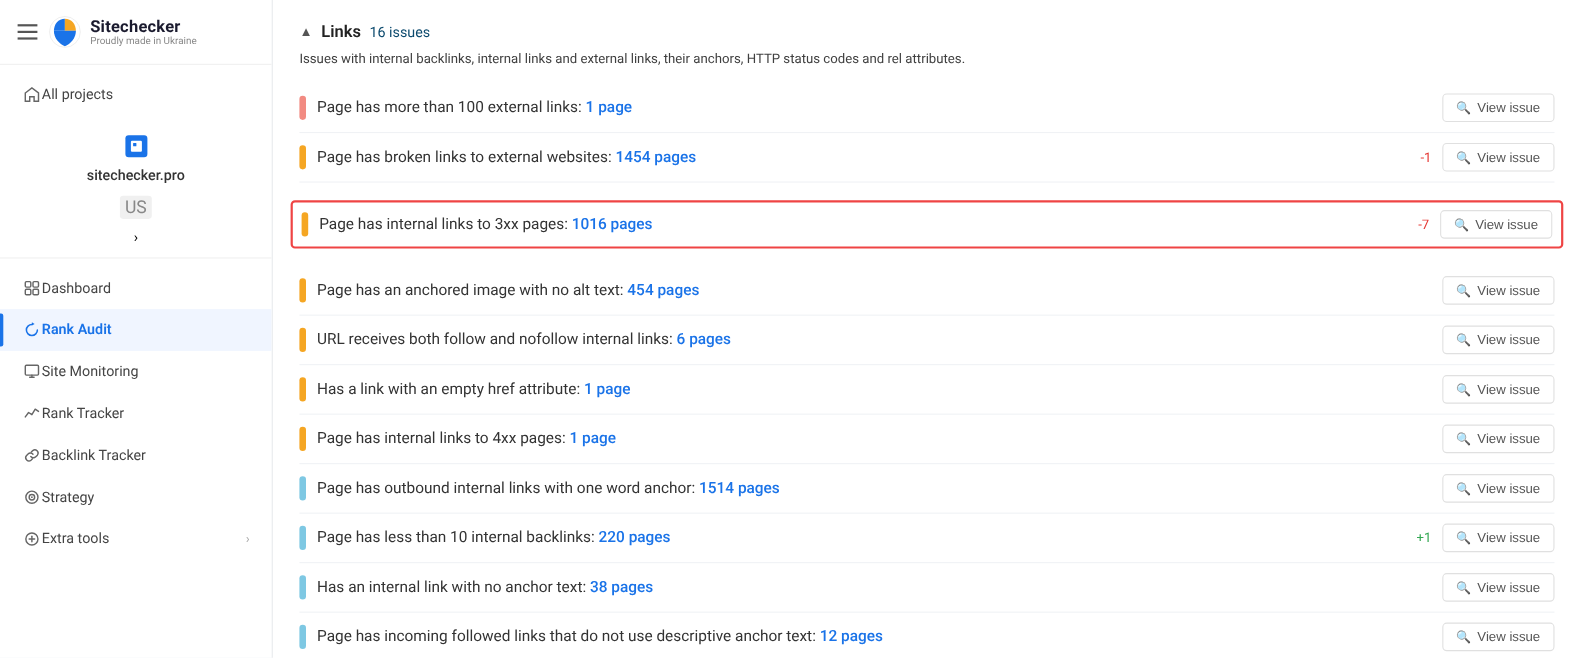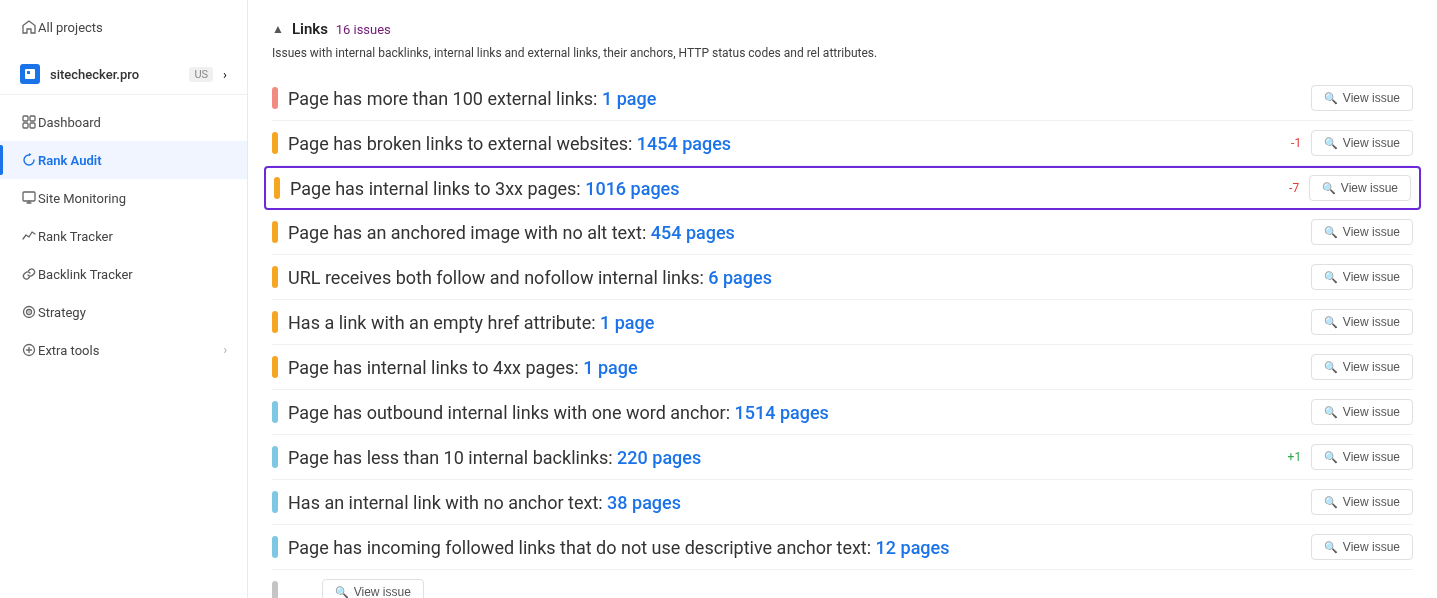--- a/index.html
+++ b/index.html
@@ -187,6 +187,29 @@
 <body>
 
 <nav class="sidebar">
+  <div class="sidebar-header">
+    <div class="hamburger-icon">
+      <span></span>
+        <span></span>
+        <span></span>
+    </div>
+    <div class="logo-wrapper">
+
+      <svg class="logo-svg" viewBox="0 0 30 30">
+        <circle cx="15" cy="15" r="14" fill="#fff" stroke="#e0e0e0" stroke-width="0.5"></circle>
+
+        <path d="M15 3 C9 3 5 8 5 14 L15 14 Z" fill="#1a73e8"></path>
+
+        <path d="M15 3 C21 3 25 8 25 14 L15 14 Z" fill="#f5a623"></path>
+
+        <path d="M5 14 C5 21 10 26 15 28 C20 26 25 21 25 14 Z" fill="#1a73e8"></path>
+      </svg>
+      <div class="logo-text-wrapper">
+        <span class="logo-title">Sitechecker</span>
+        <span class="logo-subtitle">Proudly made in Ukraine</span>
+      </div>
+    </div>
+  </div>
 
   <div class="sidebar-section">
     <div class="sidebar-item">

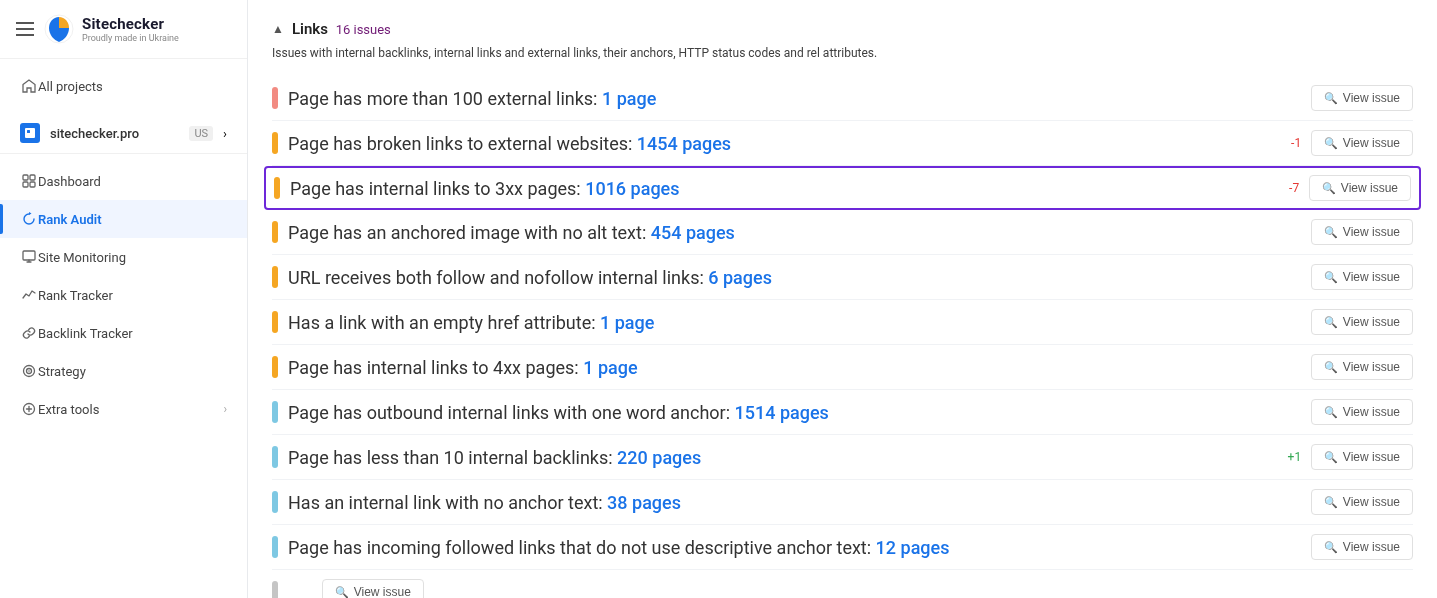--- a/index.html
+++ b/index.html
@@ -317,7 +317,7 @@
     <span class="collapse-btn">▲</span>
     <span class="section-title">
       <span>Links</span>
-      <span style="font-weight:400;color:#701a75;font-size:13px;margin-left:4px;">16 issues</span>
+      <span style="font-weight:400;color:#0c4a6e;font-size:13px;margin-left:4px;">16 issues</span>
     </span>
   </div>
   <p class="section-subtitle">Issues with internal backlinks, internal links and external links, their anchors, HTTP status codes and rel attributes.</p>

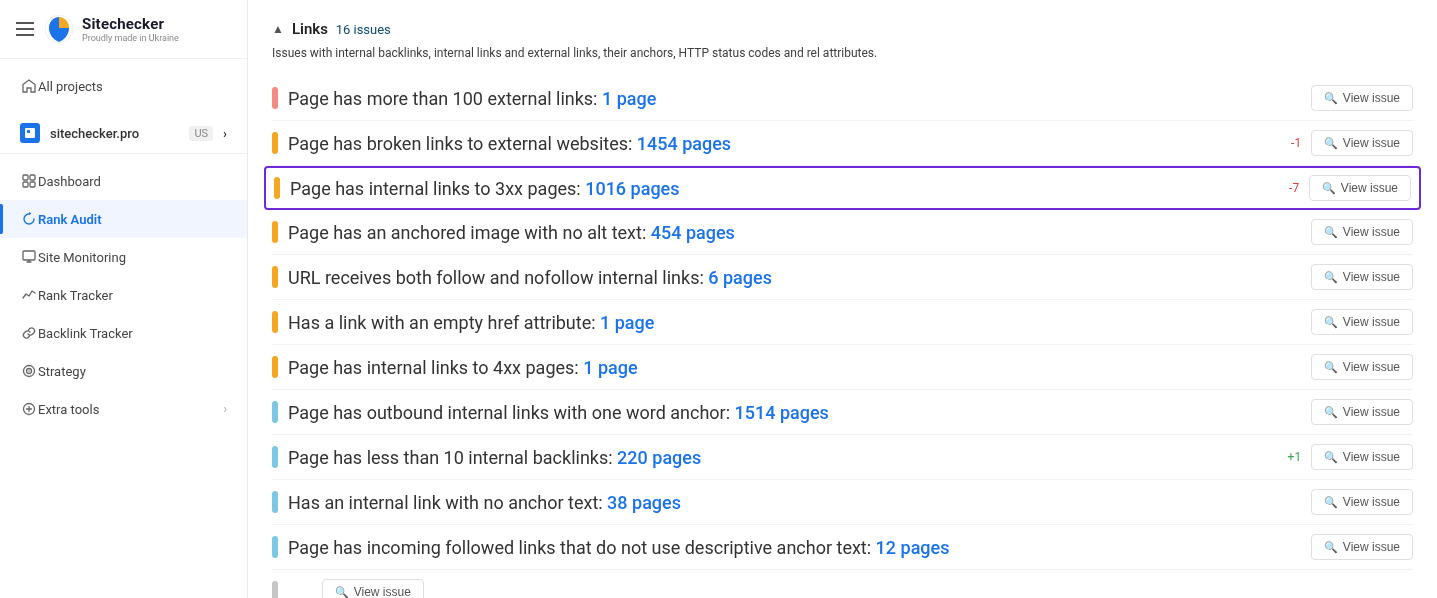--- a/index.html
+++ b/index.html
@@ -147,7 +147,7 @@
 
     .issue-text {
       flex: 1;
-      font-size: 18px;
+      font-size: 14px;
       color: #333;
     }
     .issue-text .count {

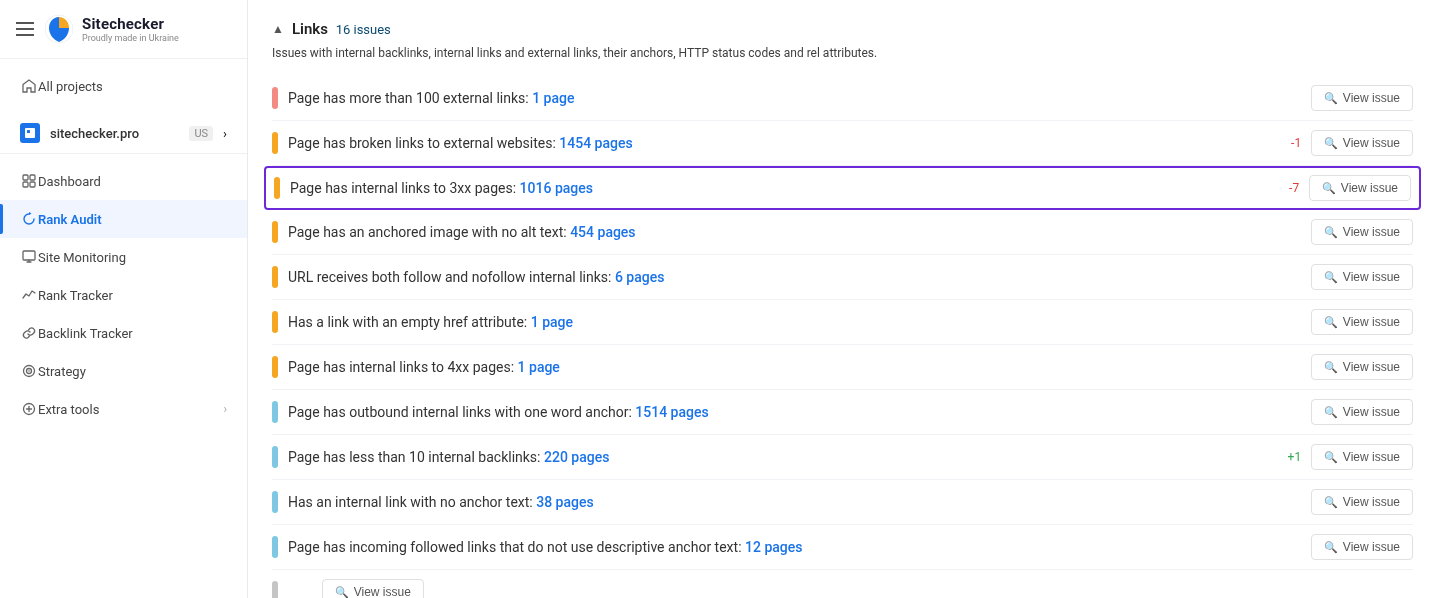--- a/index.html
+++ b/index.html
@@ -79,6 +79,7 @@
       gap: 10px;
       cursor: pointer;
       border-bottom: 1px solid #f0f0f0;
+      flex-direction: column;
     }
     .project-favicon {
       width: 20px; height: 20px; background: #1a73e8; border-radius: 3px; display: flex; align-items: center; justify-content: center;

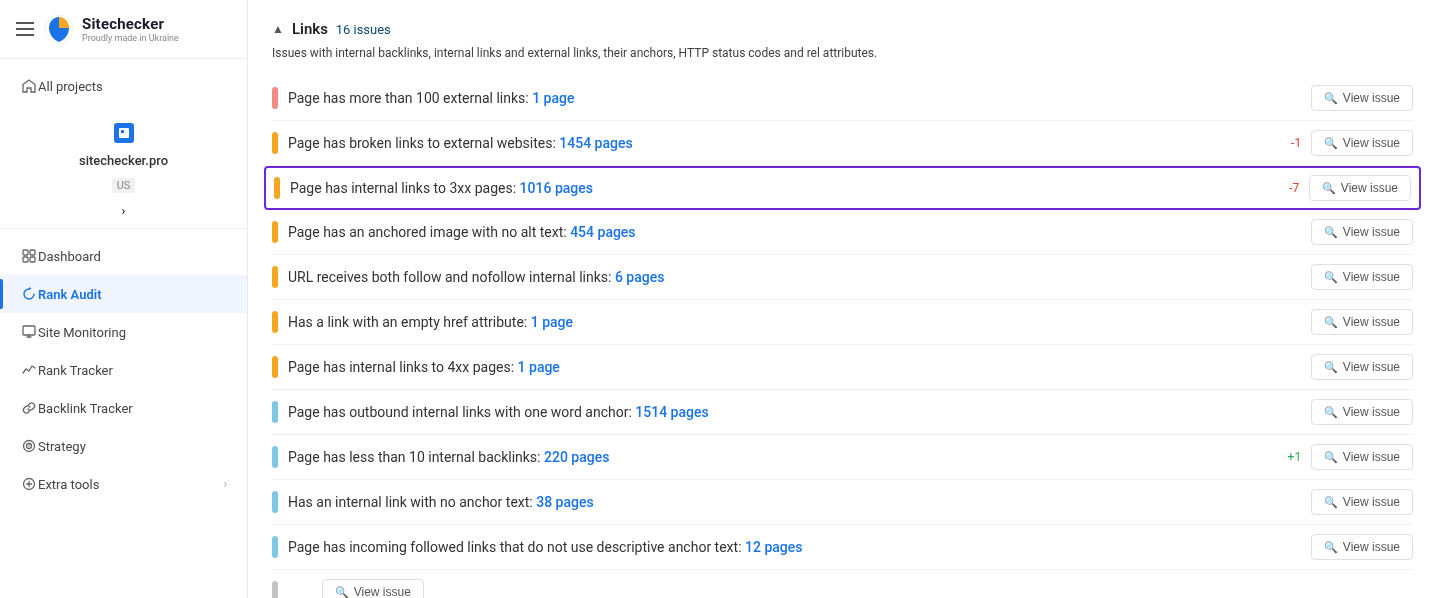--- a/index.html
+++ b/index.html
@@ -86,7 +86,7 @@
     }
     .project-favicon svg { width: 14px; height: 14px; }
     .project-name { font-size: 13px; font-weight: 500; color: #333; flex: 1; }
-    .project-badge { font-size: 11px; color: #888; background: #f0f0f0; padding: 1px 5px; border-radius: 3px; }
+    .project-badge { font-size: 16px; color: #888; background: #f0f0f0; padding: 1px 5px; border-radius: 3px; }
 
     
     .main {

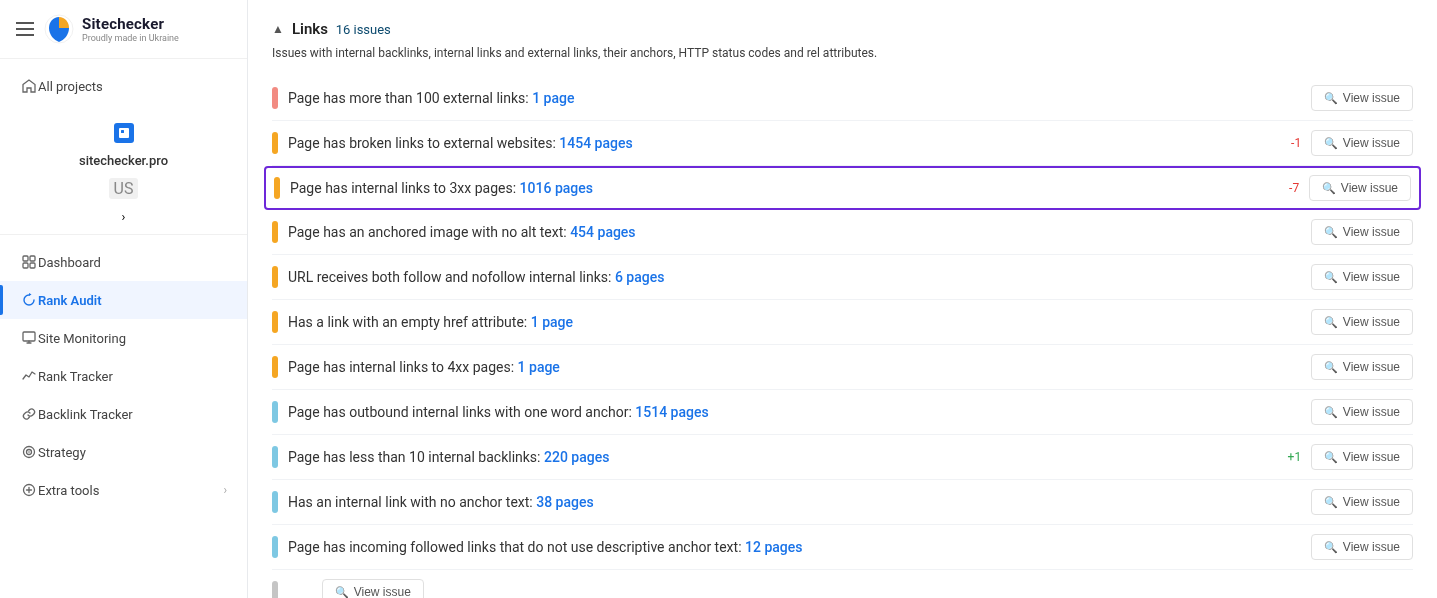--- a/index.html
+++ b/index.html
@@ -130,10 +130,10 @@
       position: relative;
     }
     .issue-row.highlighted {
-      border: 2px solid #6d28d9;
+      border: 2px solid #ef4444;
       border-radius: 4px;
       padding: 7px 8px;
-      margin: 0 -8px;
+      margin: 16px -8px;
     }
     .issue-dot {
       width: 6px;

